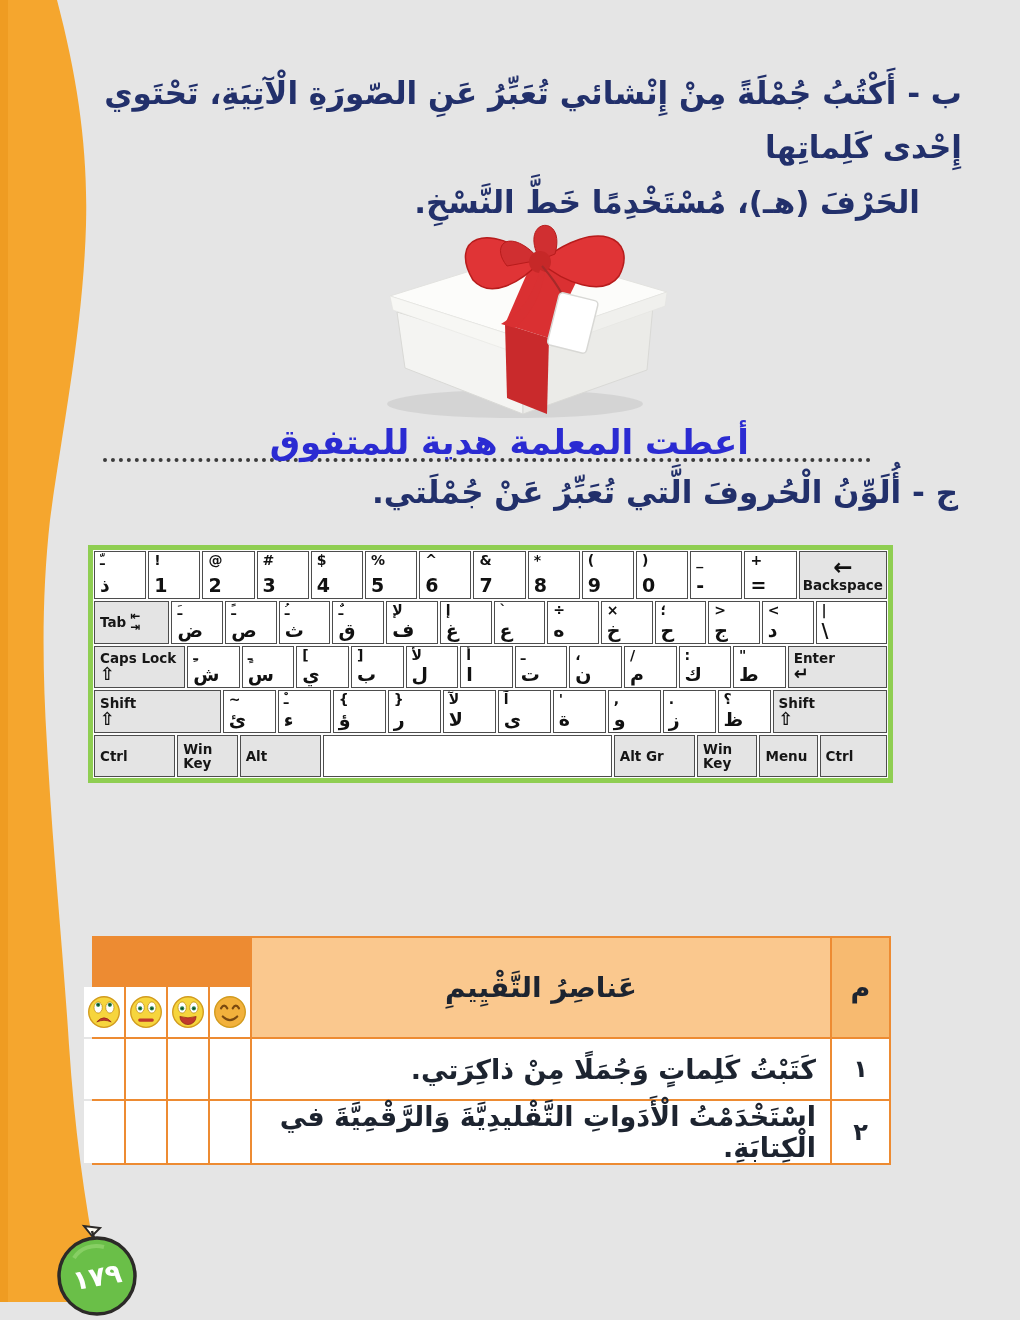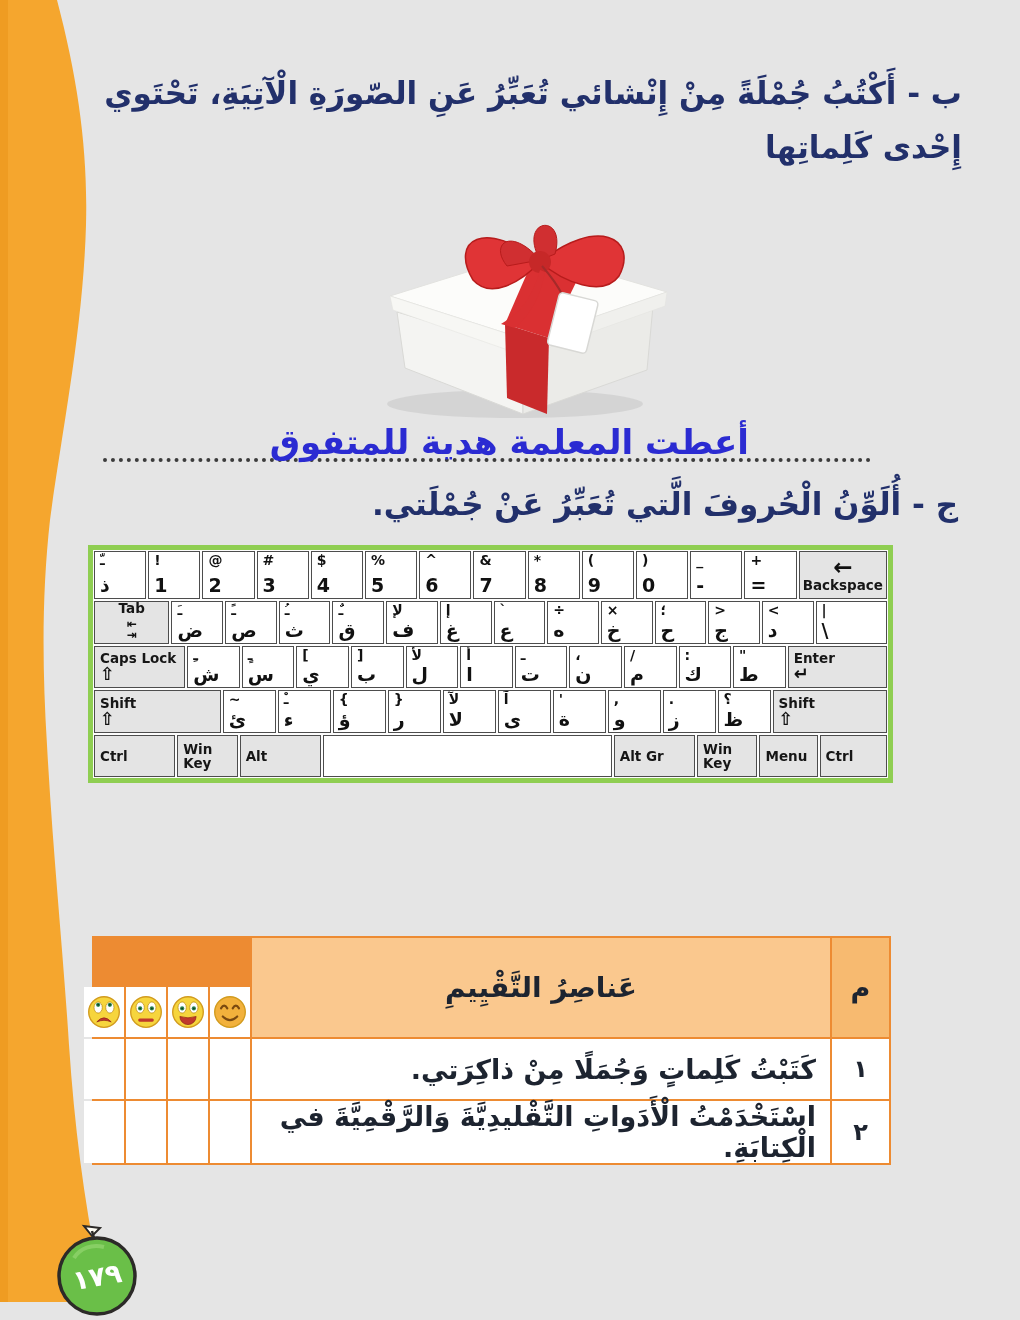--- a/index.html
+++ b/index.html
@@ -65,6 +65,7 @@
 
   <div class="abs rtl ex-b">
     <div class="line1">ب - أَكْتُبُ جُمْلَةً مِنْ إِنْشائي تُعَبِّرُ عَنِ الصّورَةِ الْآتِيَةِ، تَحْتَوي إِحْدى كَلِماتِها</div>
+    <div class="line2">الحَرْفَ (هـ)، مُسْتَخْدِمًا خَطَّ النَّسْخِ.</div>
   </div>
 
   <svg class="abs" style="left:335px;top:200px" width="350" height="224" viewBox="0 0 350 224">

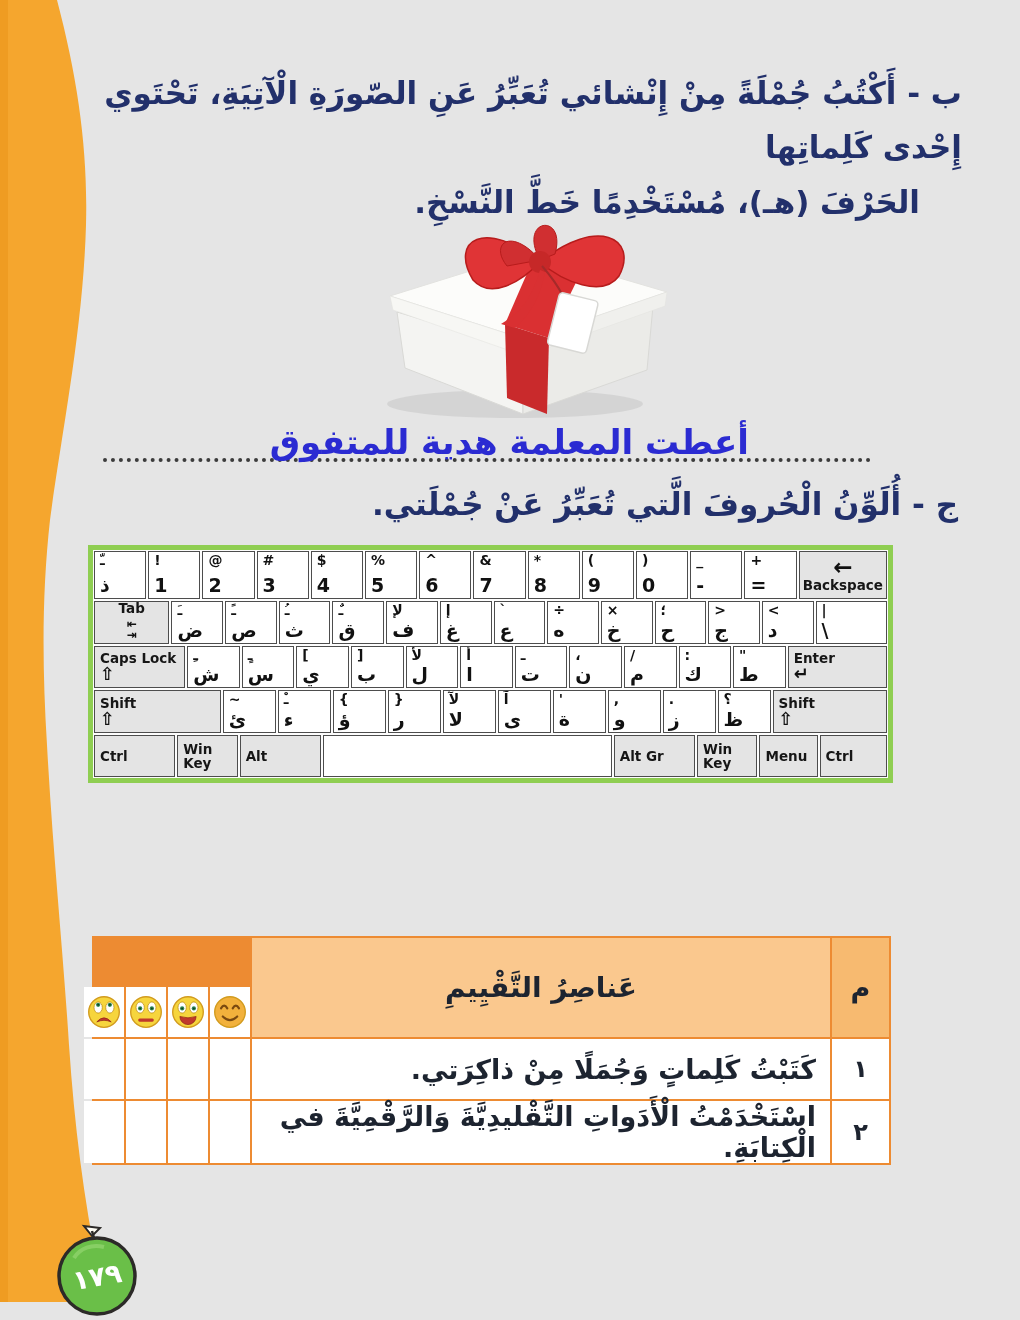--- a/index.html
+++ b/index.html
@@ -13,7 +13,7 @@
   .ex-b .line2{padding-right:42px;}
   .answer-wrap{left:103px;top:424px;width:768px;height:34px;border-bottom:4px dotted #3c3c3c;}
   .answer-text{position:absolute;right:122px;bottom:-4px;color:#2b2bd2;font-size:34px;font-weight:bold;white-space:nowrap;}
-  .ex-j{right:62px;top:474px;color:#22306b;font-size:31px;font-weight:bold;margin-top:12px;}
+  .ex-j{right:62px;top:474px;color:#22306b;font-size:31px;font-weight:bold;}
   .h5{right:64px;top:804px;color:#e5007d;font-size:33px;font-weight:bold;}
   .sub5{right:92px;top:862px;color:#22306b;font-size:29px;font-weight:bold;}
 

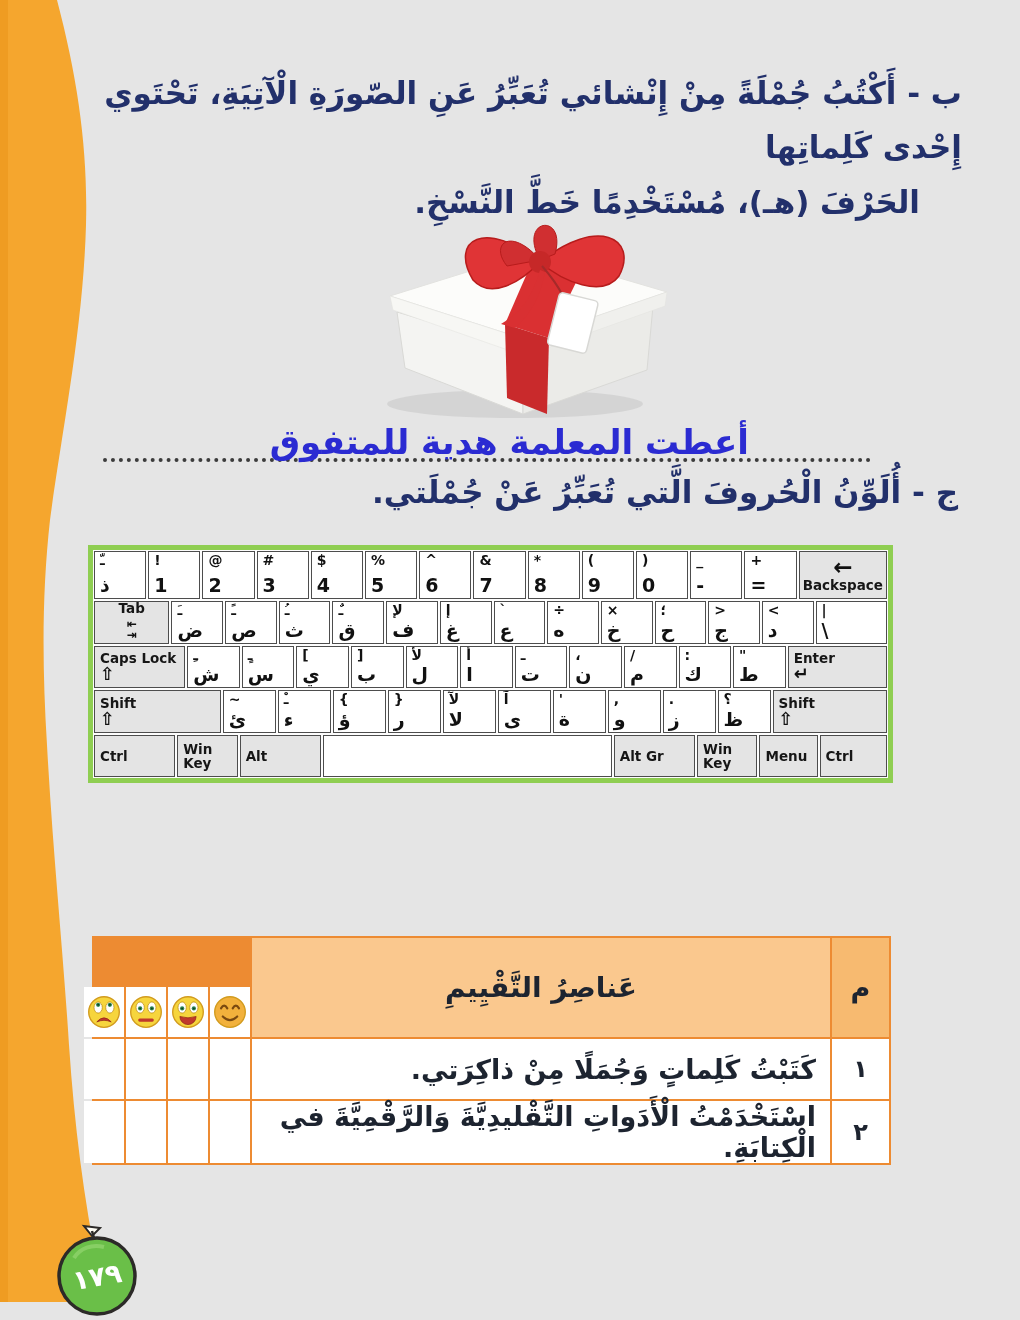--- a/index.html
+++ b/index.html
@@ -28,7 +28,7 @@
   .k-mlabel{font-size:13.5px;font-weight:bold;color:#161616;line-height:1.05;}
   .k-col{flex-direction:column;align-items:flex-start;justify-content:center;gap:1px;}
   .k-center{align-items:center;}
-  .k-row{flex-direction:column;align-items:center;justify-content:flex-end;gap:4px;}
+  .k-row{flex-direction:row;align-items:center;justify-content:flex-start;gap:4px;}
   .k-arrow{font-size:23px;font-weight:bold;line-height:.8;color:#111;}
   .k-bigarrow{font-size:18px;font-weight:bold;line-height:.9;color:#111;}
   .tab-arrows{display:flex;flex-direction:column;font-size:12px;font-weight:bold;line-height:.95;color:#111;}

